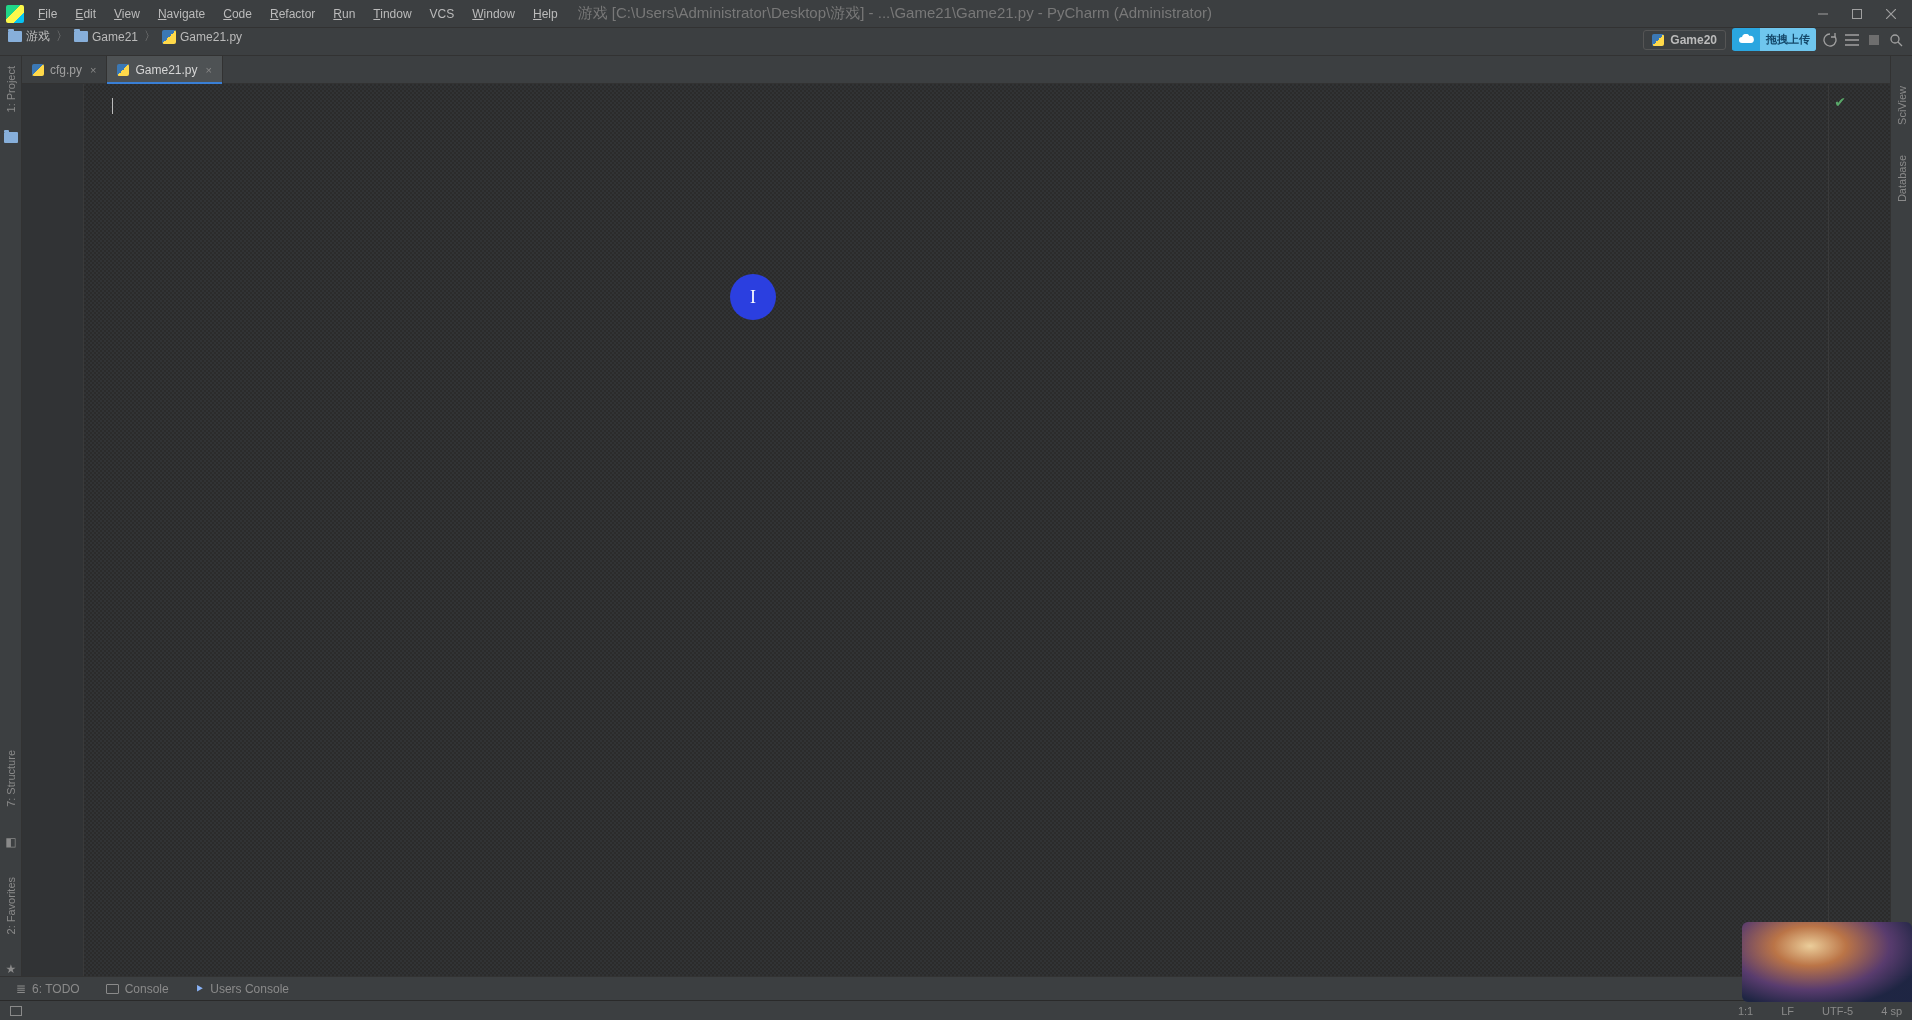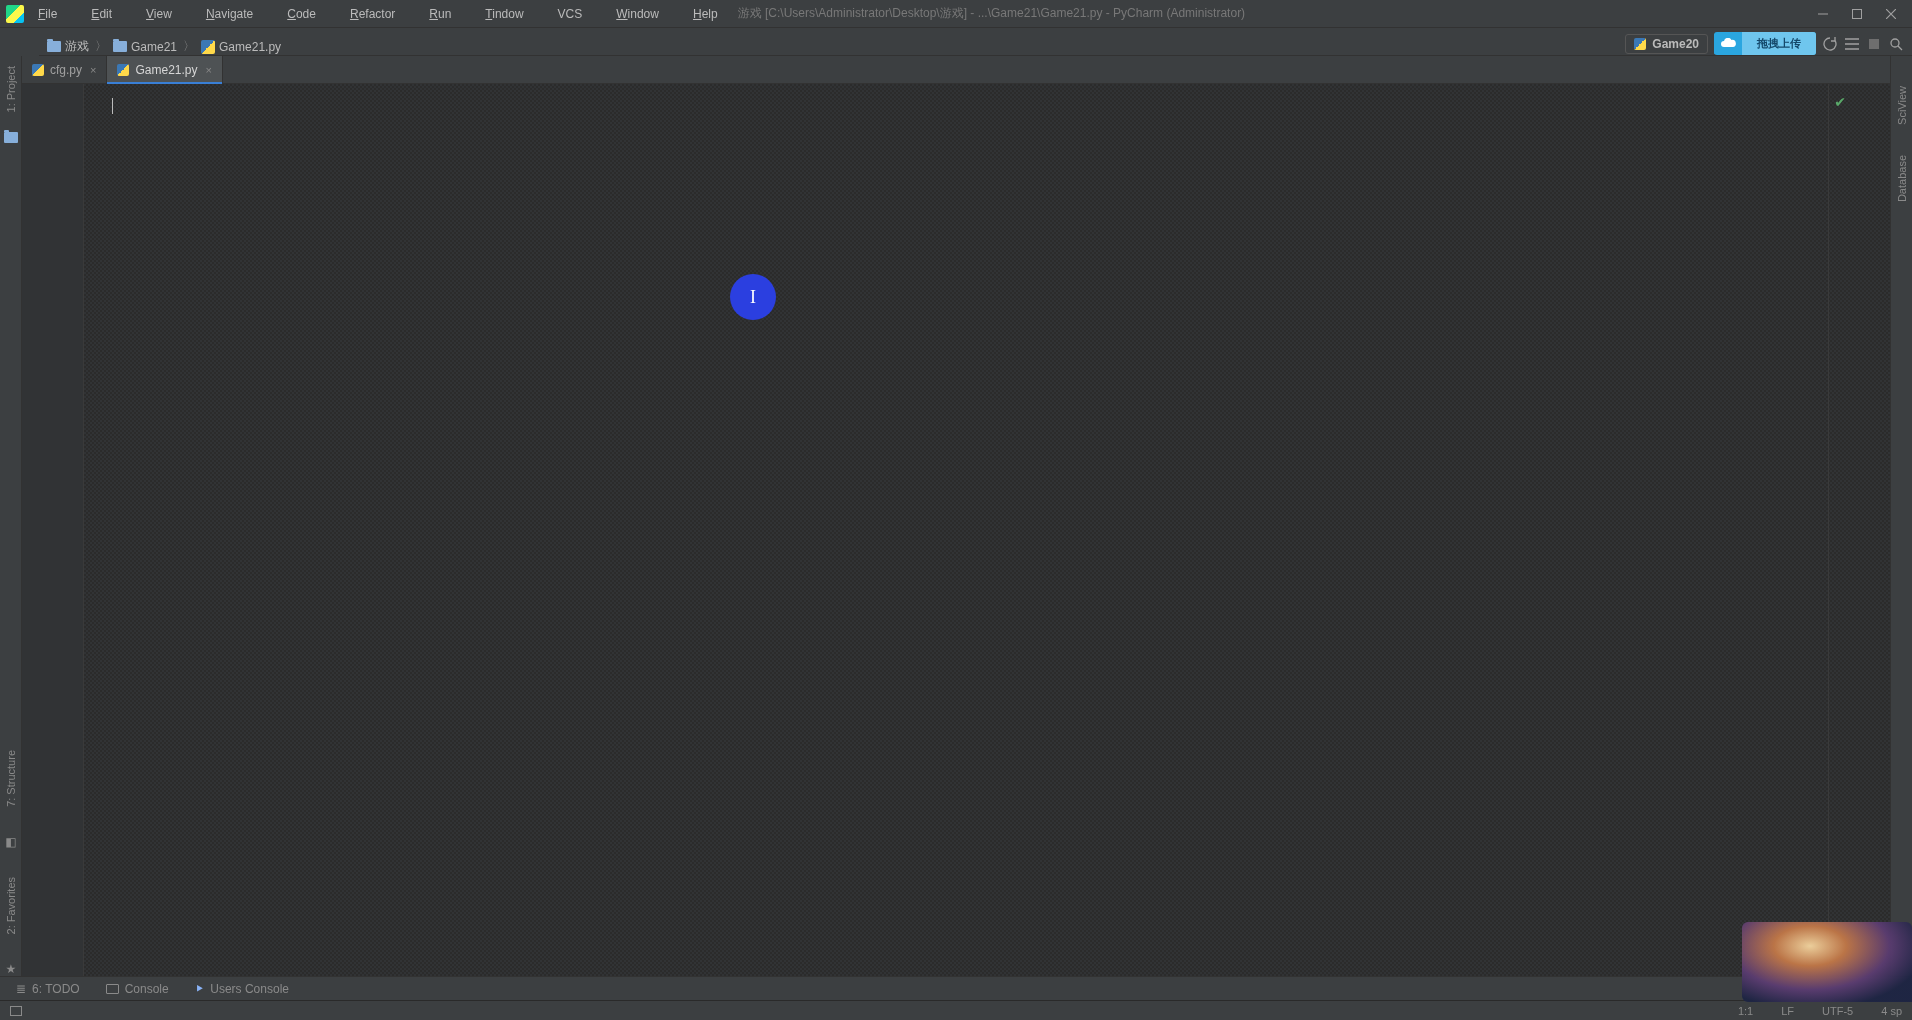--- a/index.html
+++ b/index.html
@@ -29,7 +29,7 @@
   background: linear-gradient(135deg, #21d789 40%, #fcf84a 40%, #fcf84a 70%, #07c3f2 70%);
   border-radius: 2px;
 }
-.menu-bar { display: flex; gap: 18px; }
+.menu-bar { display: flex; gap: 2px; }
 .menu-item {
   padding: 4px 8px;
   color: #bbbbbb;

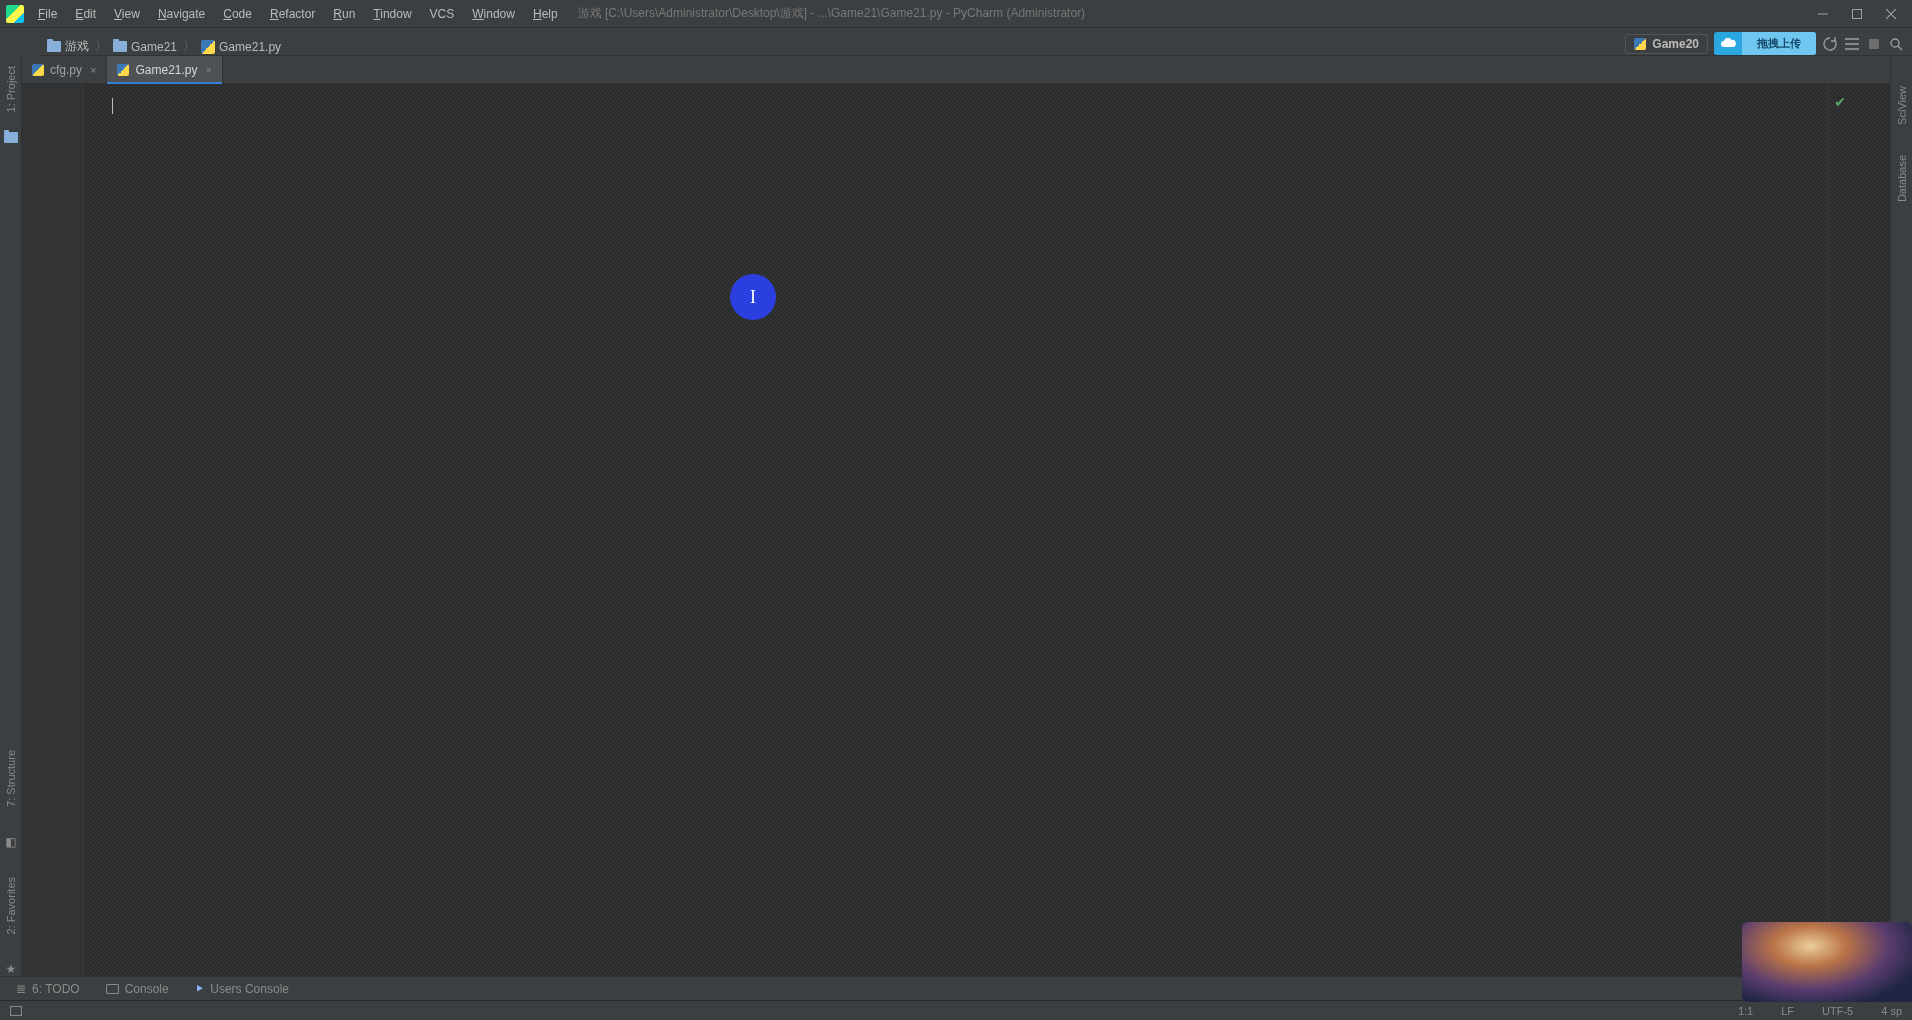--- a/index.html
+++ b/index.html
@@ -36,7 +36,7 @@
   cursor: pointer;
 }
 .menu-item .mn { text-decoration: underline; }
-.title-text { color: #787878; margin-left: 12px; font-size: 12px; }
+.title-text { color: #787878; margin-left: 12px; font-size: 15px; }
 .window-controls { margin-left: auto; display: flex; gap: 0; }
 .win-btn {
   width: 34px; height: 24px;

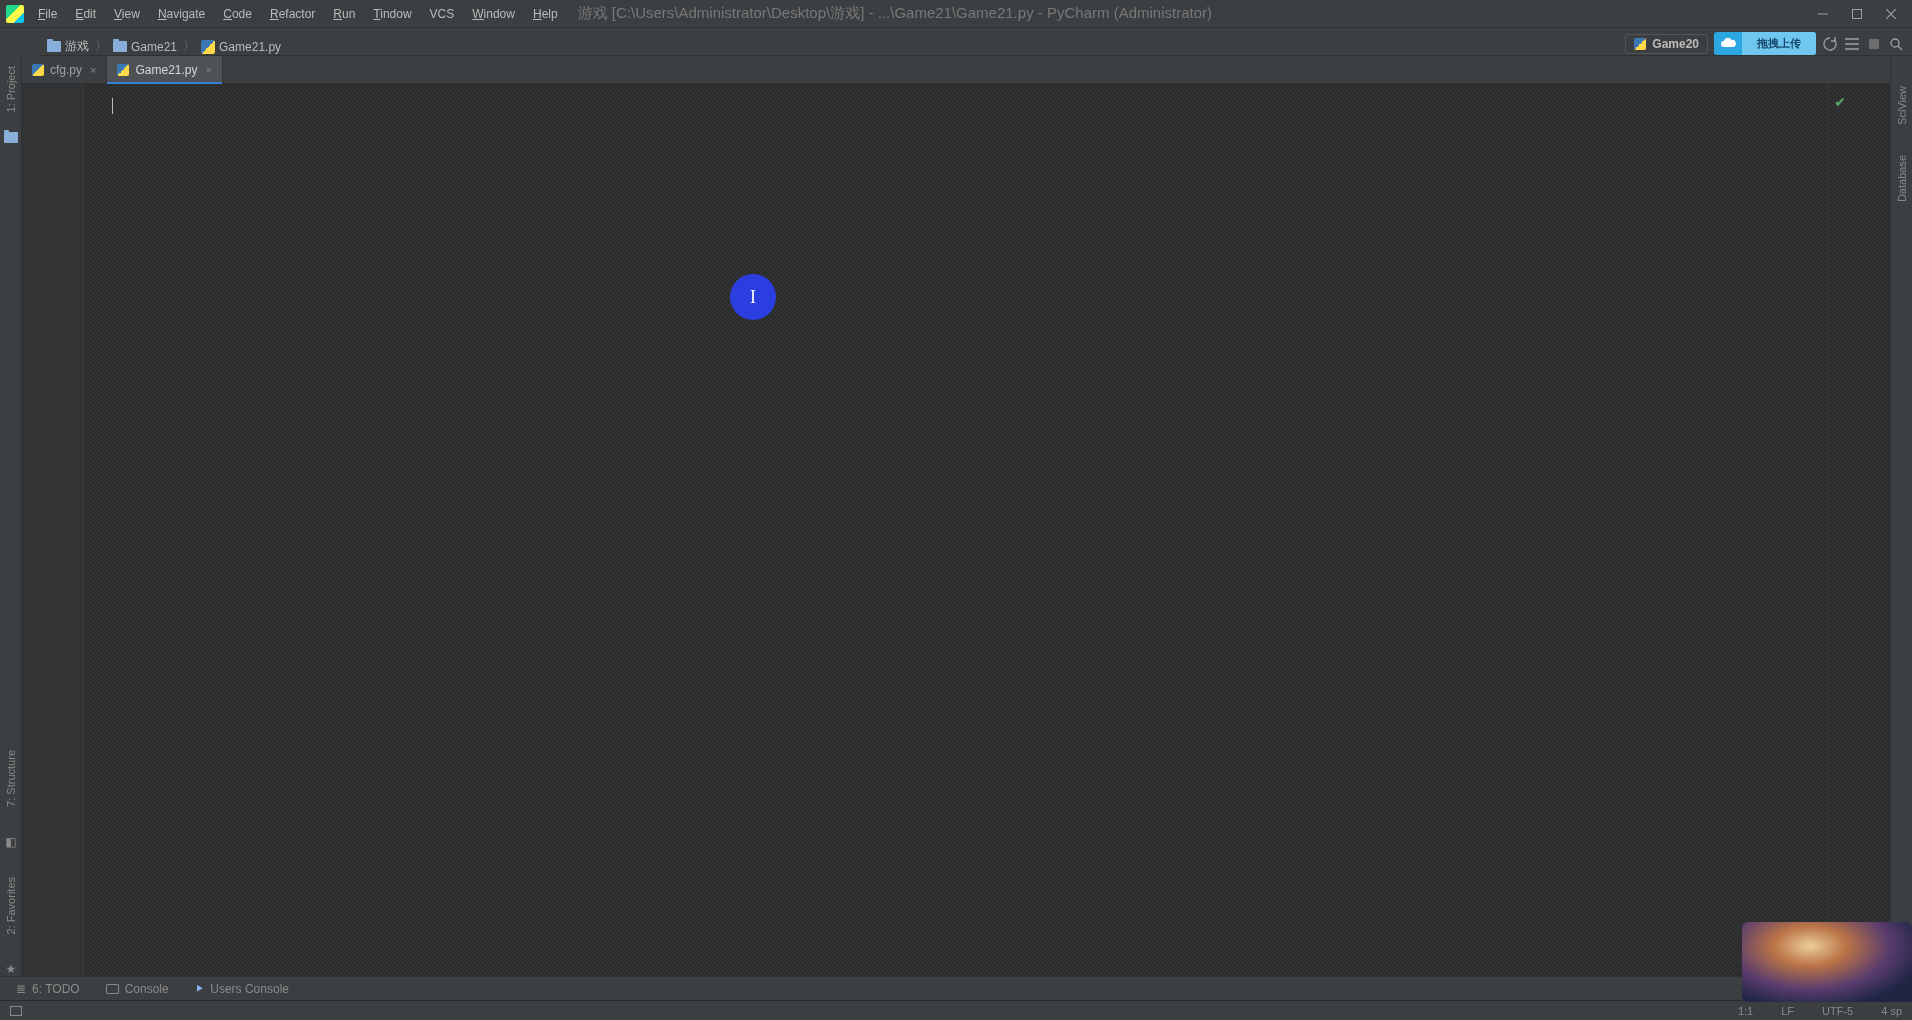--- a/index.html
+++ b/index.html
@@ -49,10 +49,9 @@
   height: 28px;
   background: #3c3f41;
   display: flex;
-  align-items: flex-end;
+  align-items: flex-start;
   padding: 0 8px;
   border-bottom: 1px solid #323232;
-  margin-left: 39px;
 }
 .breadcrumb { display: flex; align-items: center; gap: 4px; }
 .crumb { display: flex; align-items: center; gap: 4px; color: #bbbbbb; cursor: pointer; }

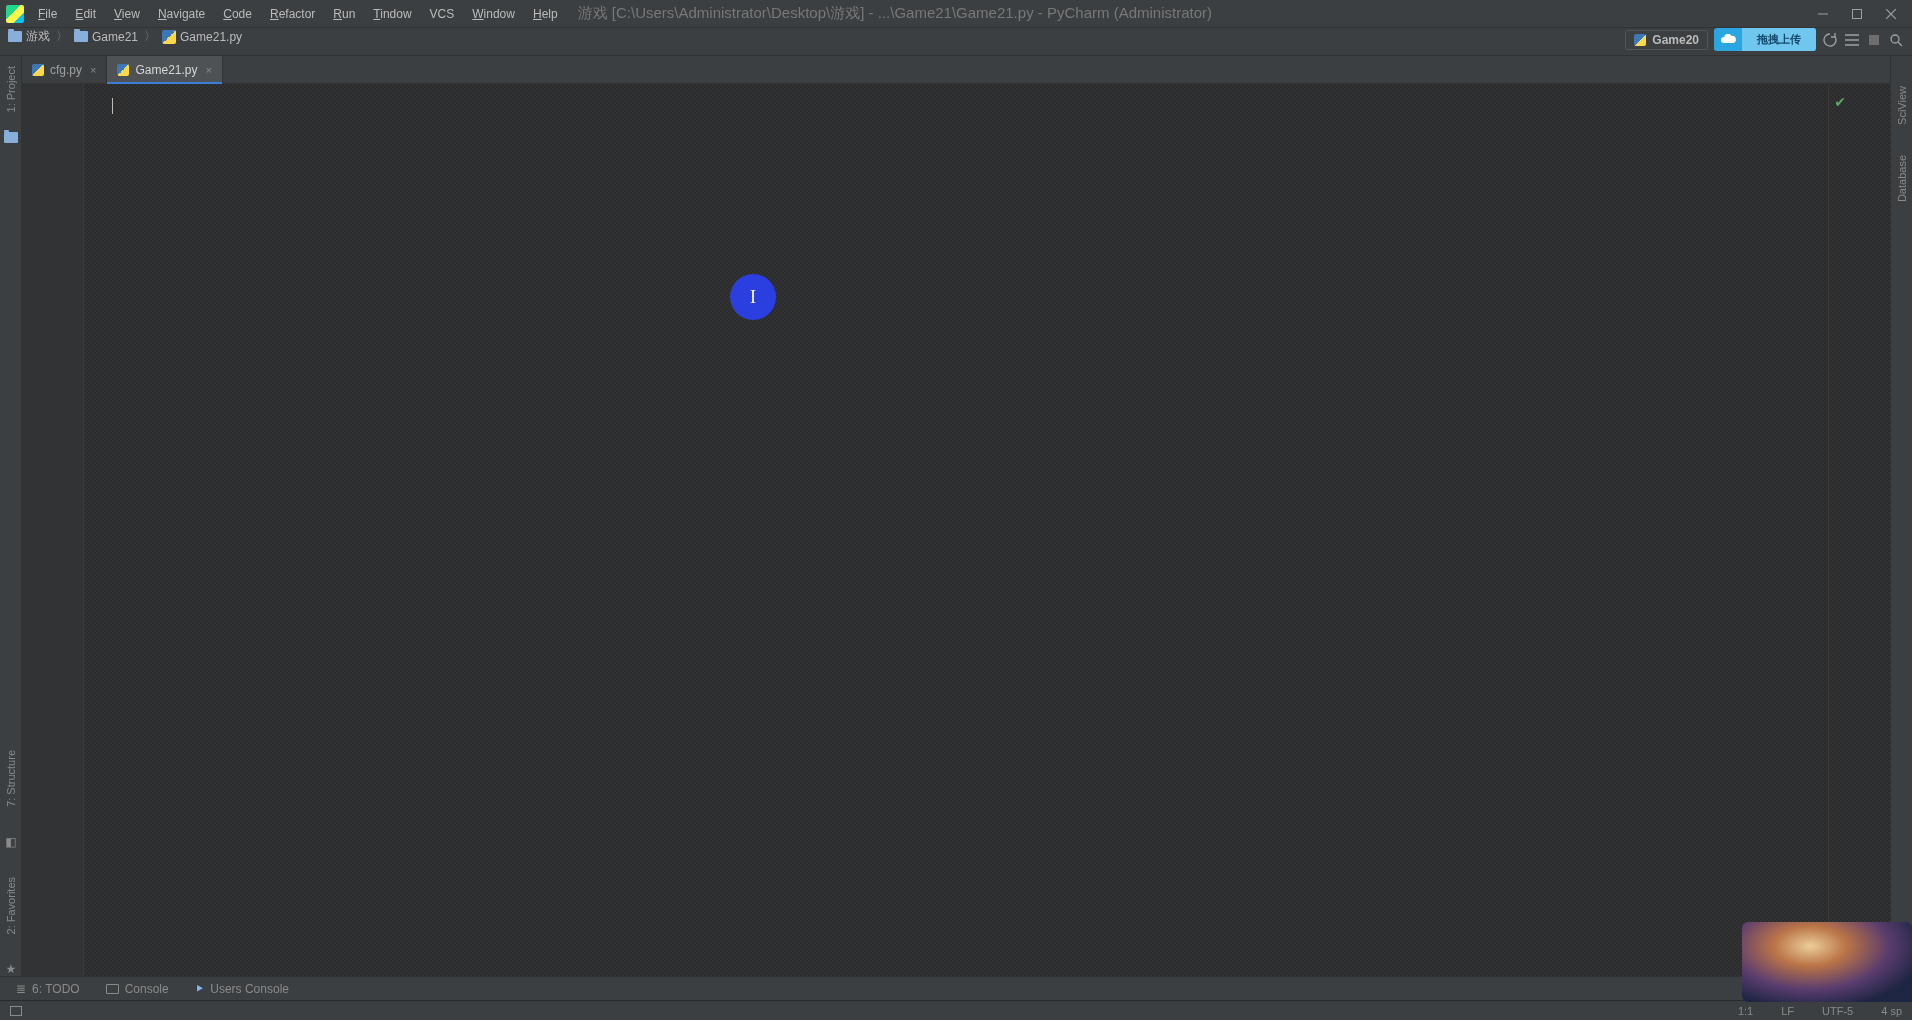--- a/index.html
+++ b/index.html
@@ -84,7 +84,7 @@
   font-size: 11px;
 }
 .upload-btn .cloud-part { padding: 4px 6px; background: #2aa6e0; display:flex; align-items:center; }
-.upload-btn .text-part { padding: 4px 15px; background: #6fc6ee; color:#14486a; }
+.upload-btn .text-part { padding: 4px 6px; background: #6fc6ee; color:#14486a; }
 .nav-icon { width: 16px; height:16px; display:flex; align-items:center; justify-content:center; color:#a0a0a0; cursor:pointer; }
 
 

